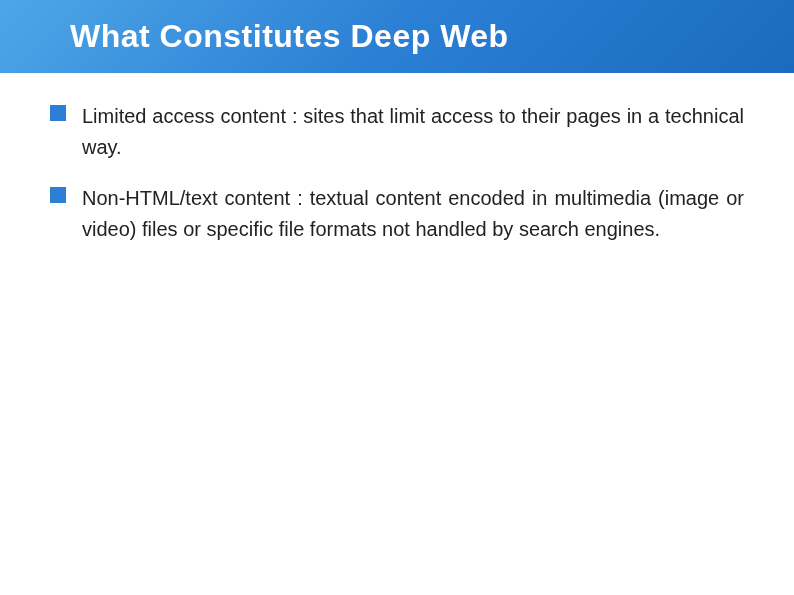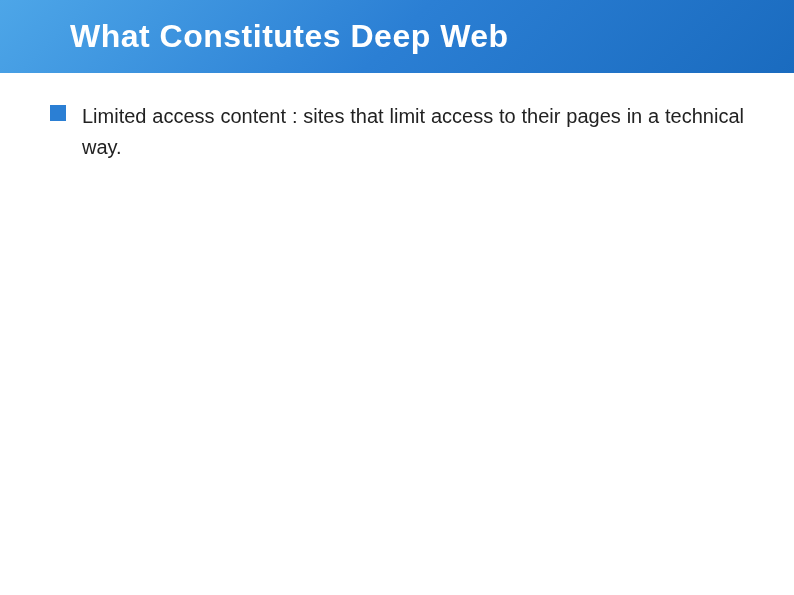--- a/index.html
+++ b/index.html
@@ -84,6 +84,10 @@
     </div>
 
 
+    <div class="bullet-item">
+      <div class="bullet-square"></div>
+      <p class="bullet-text">Non-HTML/text content : textual content encoded in multimedia (image or video) files or specific file formats not handled by search engines.</p>
+    </div>
 
   </div>
 </div>

